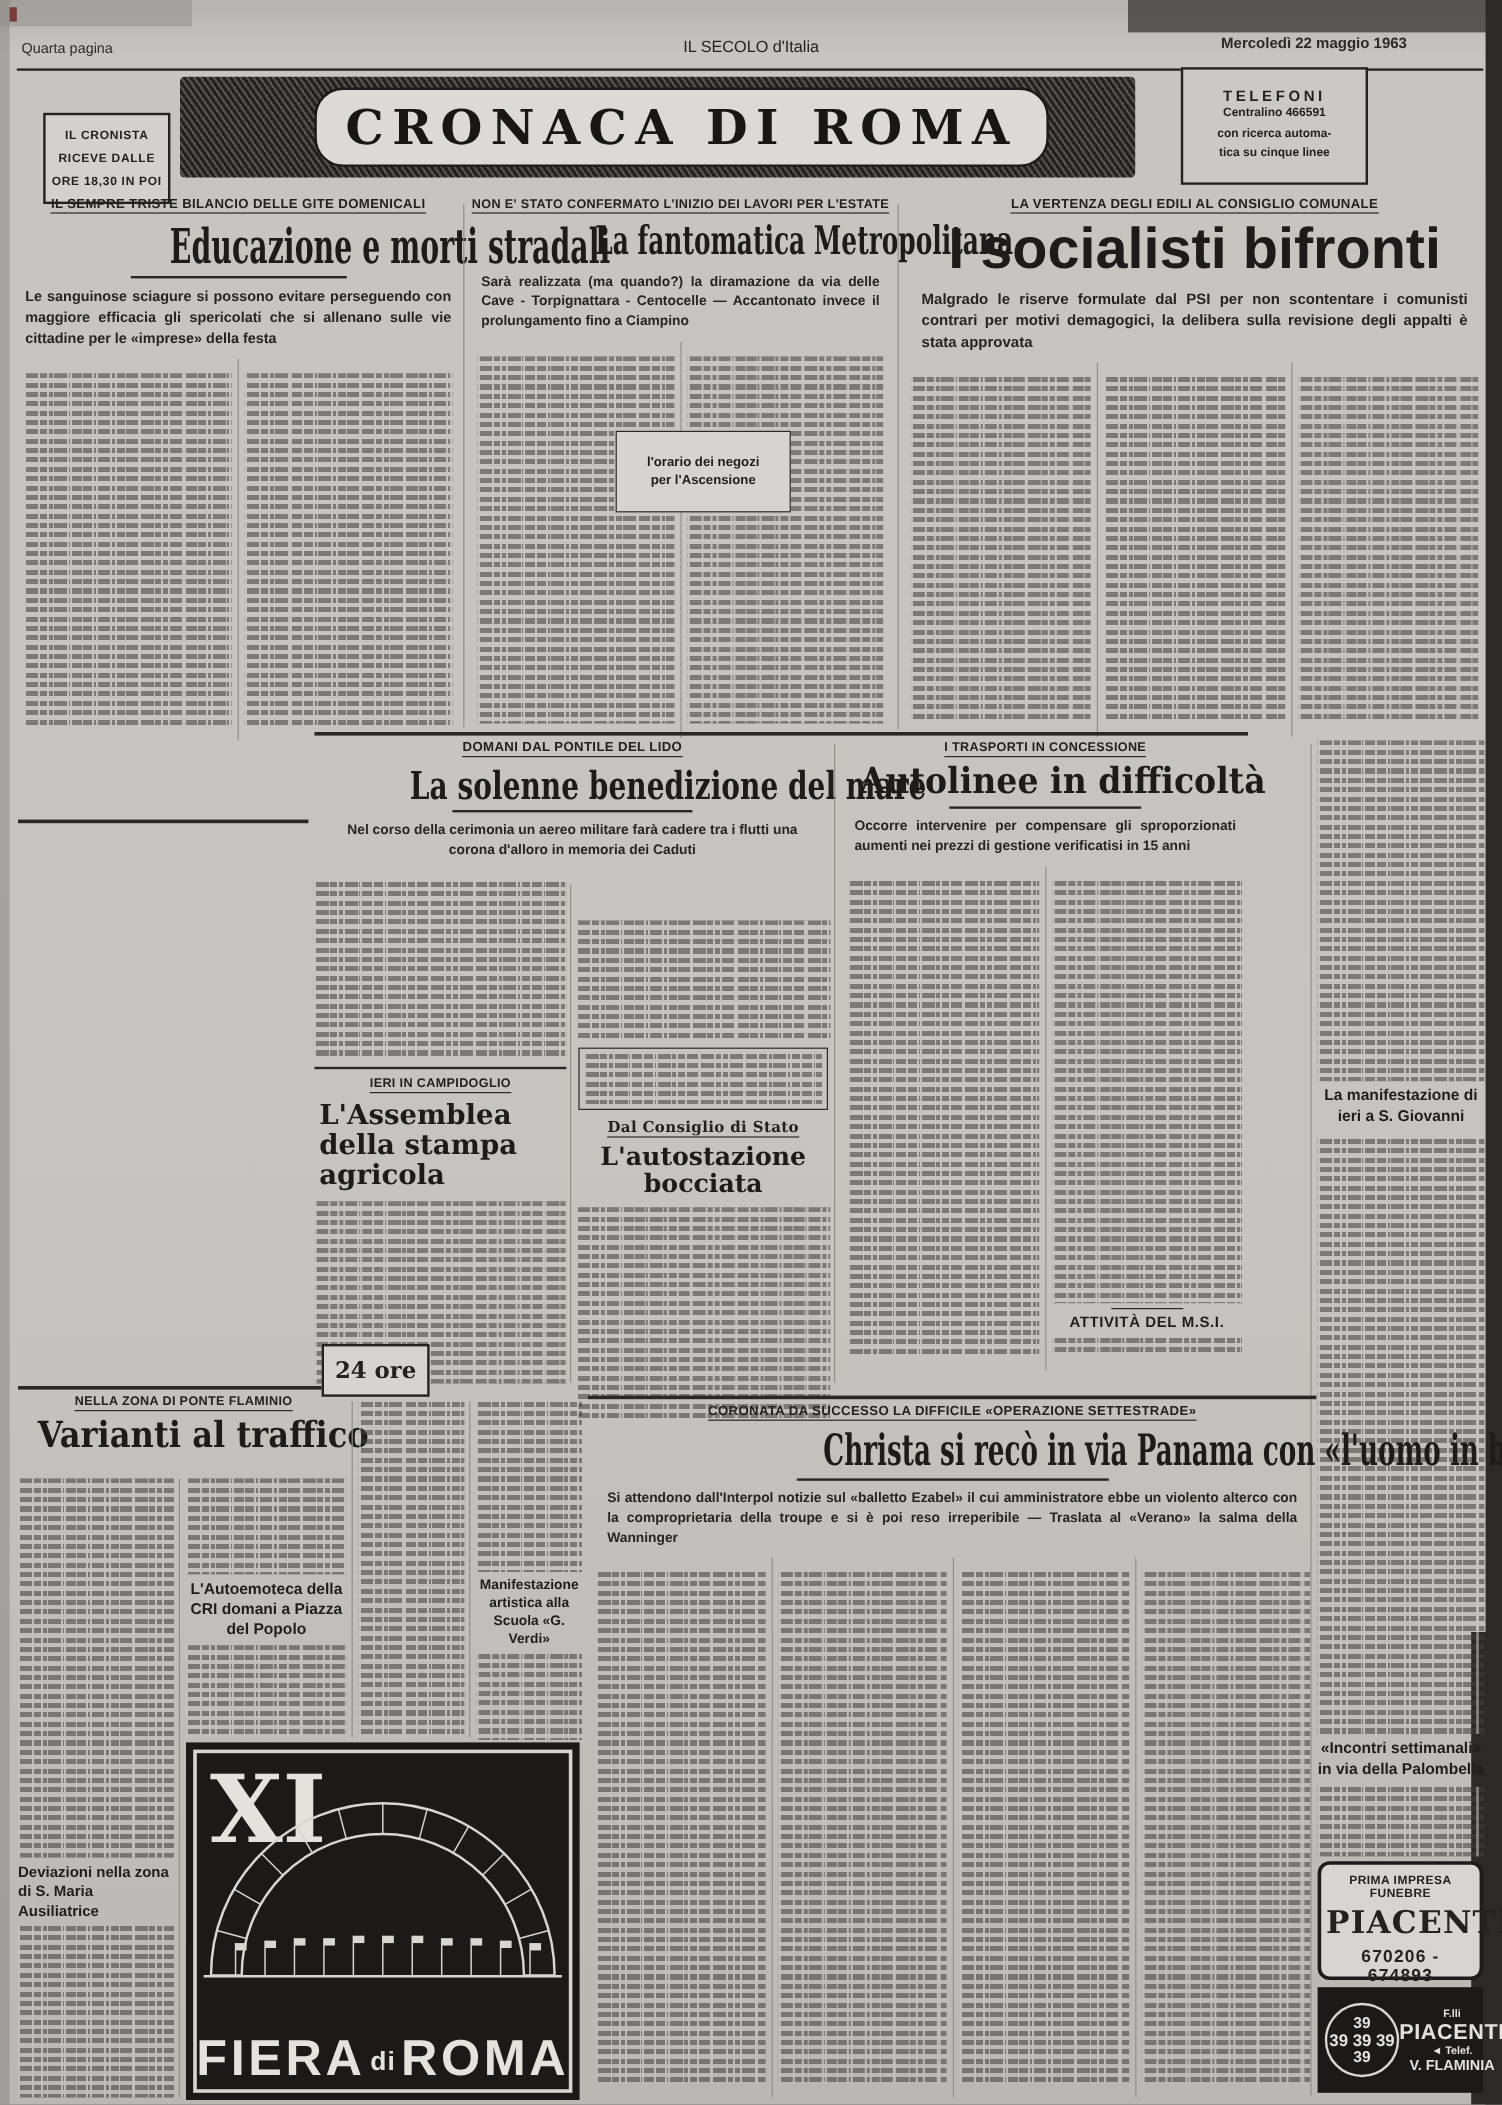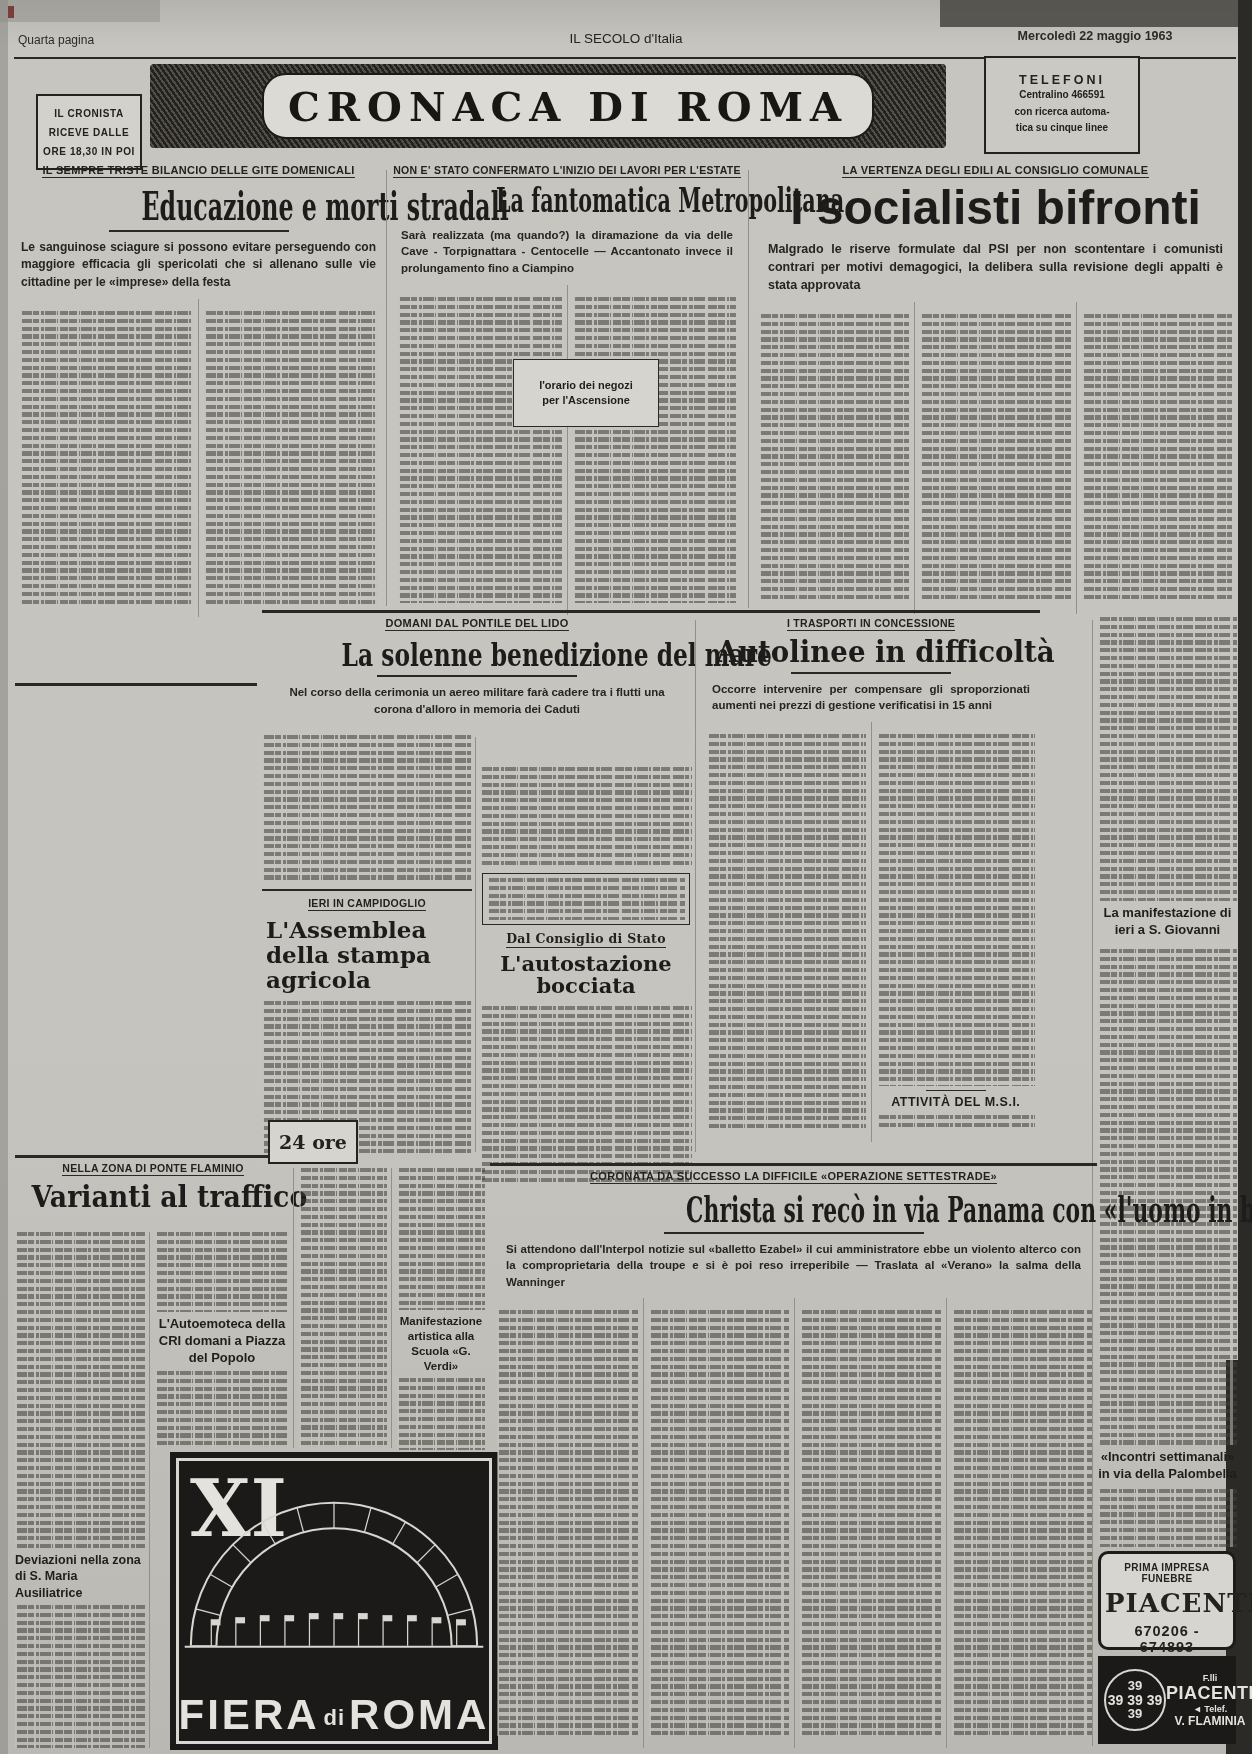--- a/index.html
+++ b/index.html
@@ -251,7 +251,7 @@
     <div class="greek" style="flex:1;"></div>
   </div>
 
-  <div class="abs ad-dark" style="left:155px;top:1452px;width:328px;height:298px;margin-left:15px;">
+  <div class="abs ad-dark" style="left:155px;top:1452px;width:328px;height:298px;">
     <div class="fiera-frame"></div>
     <div class="fiera-xi">XI</div>
     <svg viewBox="0 0 320 178" style="position:absolute;left:0;top:20px;width:328px;height:182px;">

